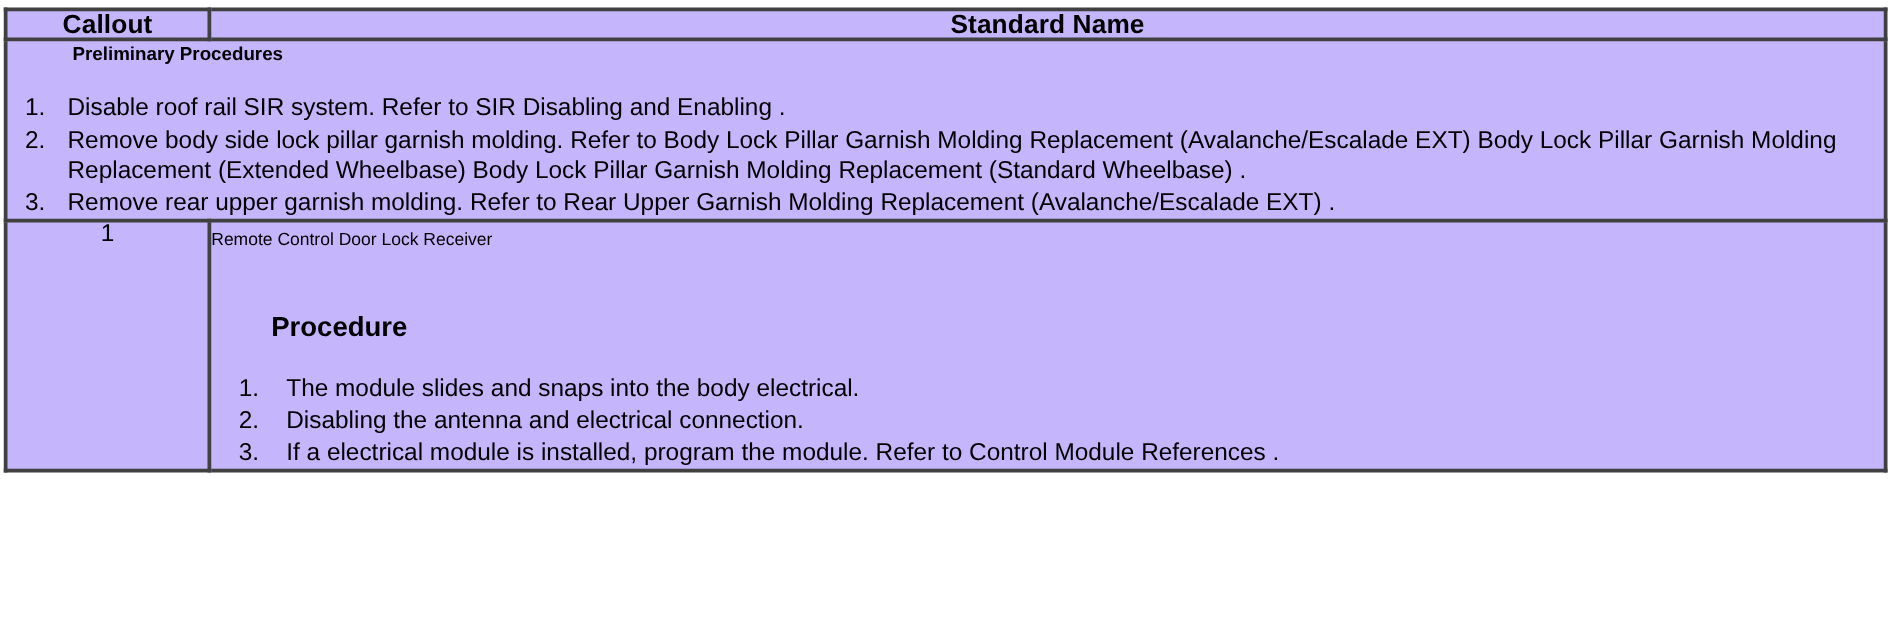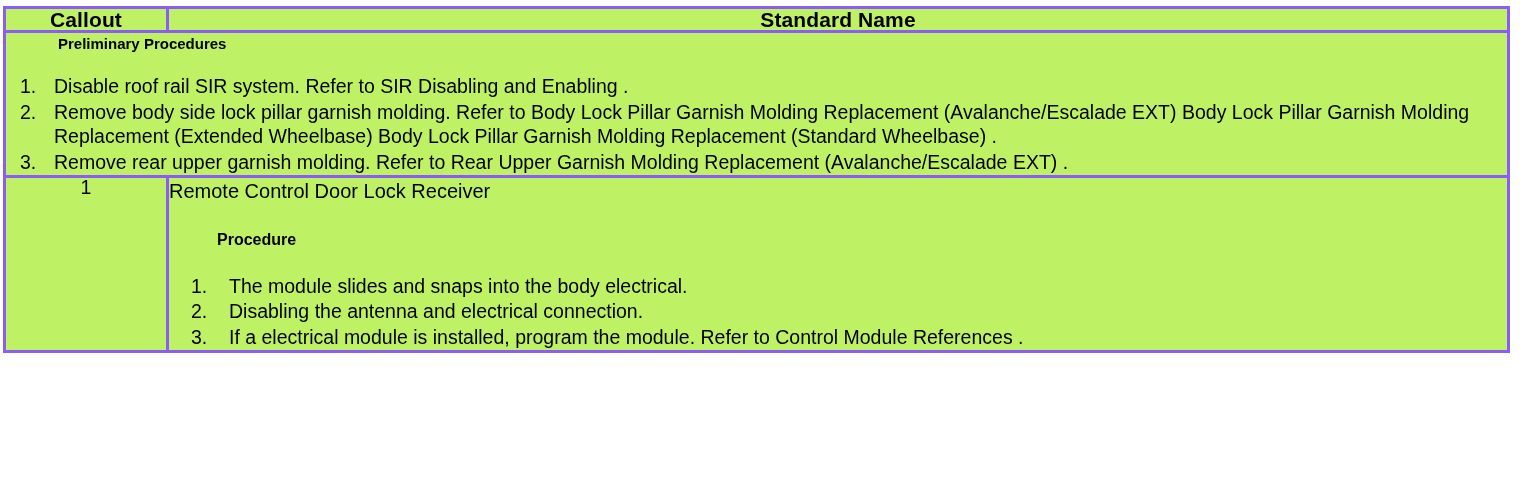--- a/index.html
+++ b/index.html
@@ -34,8 +34,8 @@
 
   table.proc-table td,
   table.proc-table th {
-    border: 3px solid #8b5cf6;
-    background: #bef264;
+    border: 3px solid #404040;
+    background: #c4b5fd;
     vertical-align: top;
     padding: 0;
   }

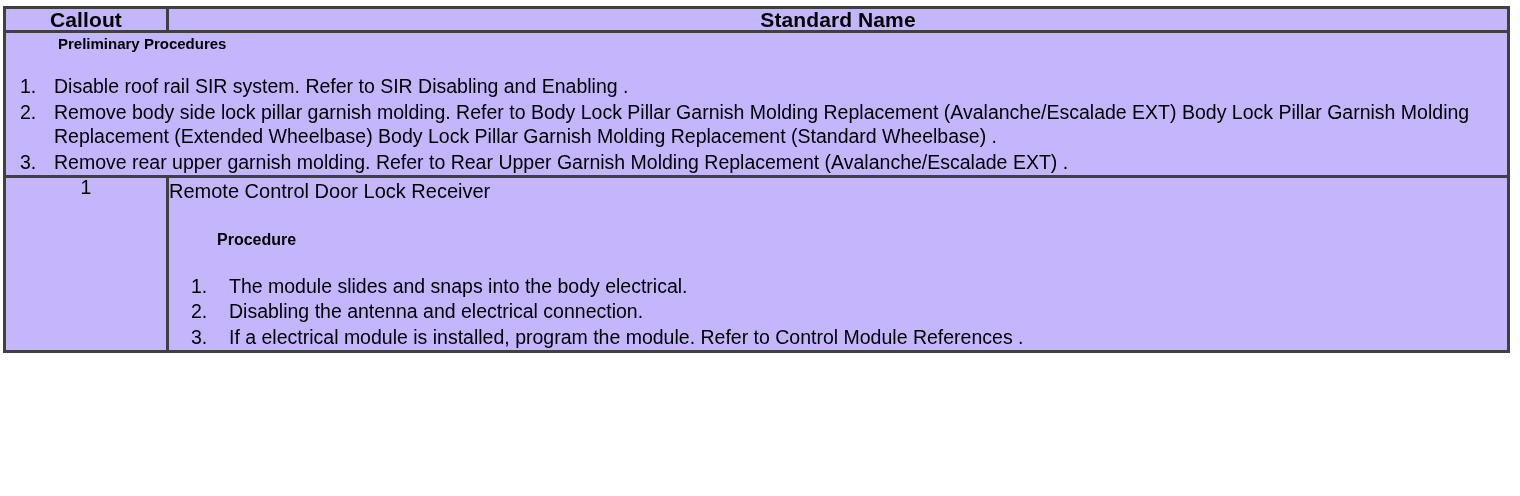--- a/index.html
+++ b/index.html
@@ -110,10 +110,10 @@
     padding: 9px 10px 6px 8px;
   }
   .component-name {
-    font-size: 20px;
+    font-size: 14px;
     line-height: 24px;
     padding: 1px 0 0 0;
-    margin-bottom: 28px;
+    margin-bottom: 46px;
   }
   .procedure-title {
     font-weight: bold;

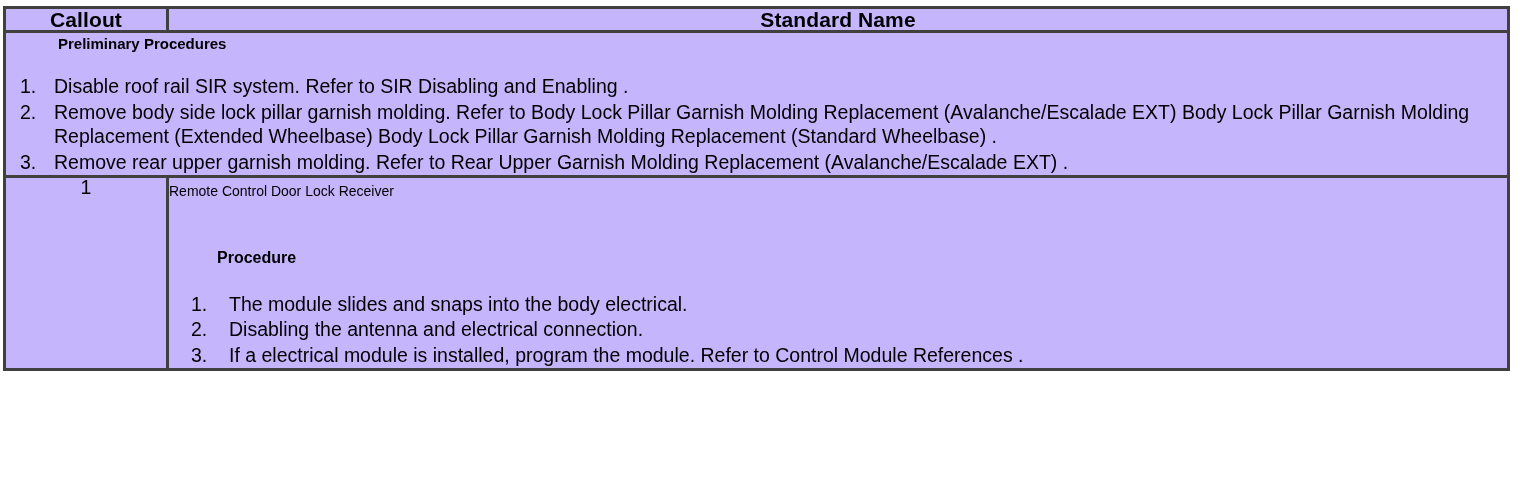--- a/index.html
+++ b/index.html
@@ -117,7 +117,7 @@
   }
   .procedure-title {
     font-weight: bold;
-    font-size: 16px;
+    font-size: 22px;
     line-height: 1.15;
     padding-left: 48px;
     margin-bottom: 24px;

